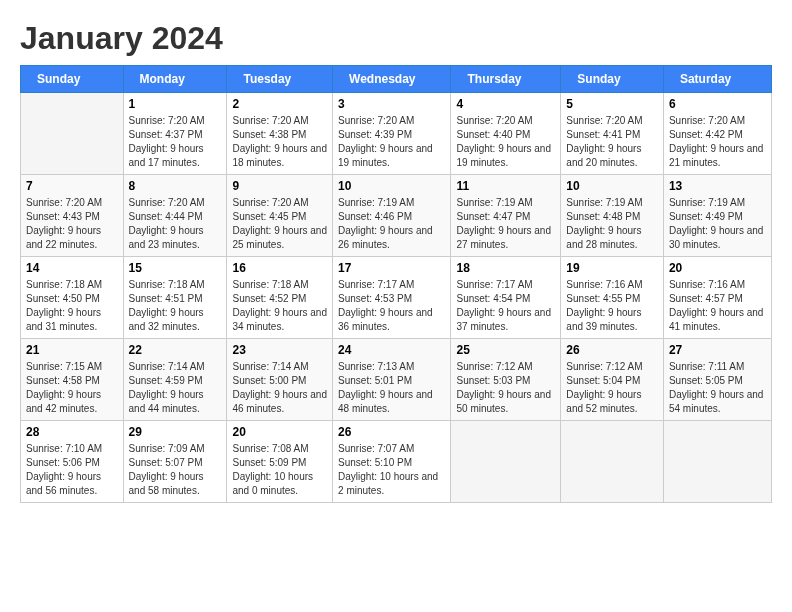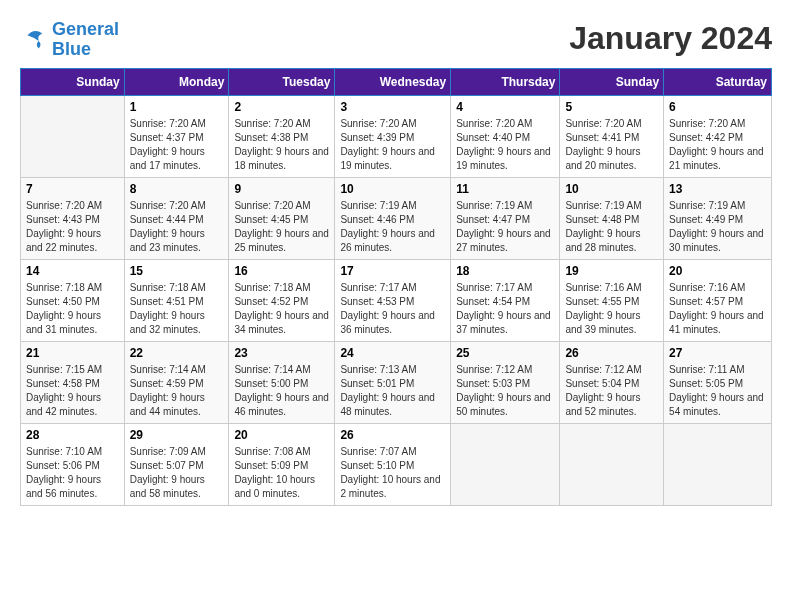--- a/index.html
+++ b/index.html
@@ -88,20 +88,6 @@
 <body>
 
 <div class="header">
-  <div class="logo">
-    <svg class="logo-bird" viewBox="0 0 30 30">
-      <path d="M8 10 Q15 2 24 8 Q18 10 20 16 Q14 12 8 10Z" fill="#2a7fc9"></path>
-      <path d="M20 16 Q24 20 20 24 Q16 20 20 16Z" fill="#2a7fc9"></path>
-    </svg>
-    <div>
-      <div class="logo-text">
-        <span>General</span>
-      </div>
-      <div class="logo-text">
-        <span style="color:#2a7fc9">Blue</span>
-      </div>
-    </div>
-  </div>
   <div class="title-section">
     <div class="month-title">January 2024</div>
   </div>

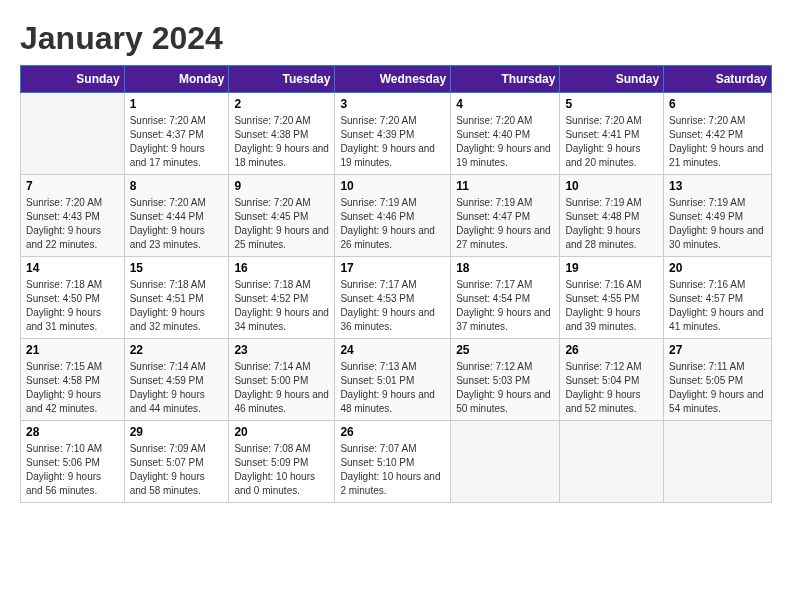--- a/index.html
+++ b/index.html
@@ -52,10 +52,10 @@
       font-size: 11px;
     }
     thead tr th {
-      background-color: #4c1d95;
+      background-color: #3b82f6;
       color: #fff;
-      padding: 6px 4px;
-      text-align: right;
+      padding: 6px 16px;
+      text-align: left;
       font-size: 12px;
       font-weight: bold;
       border: 1px solid #2a7fc9;

